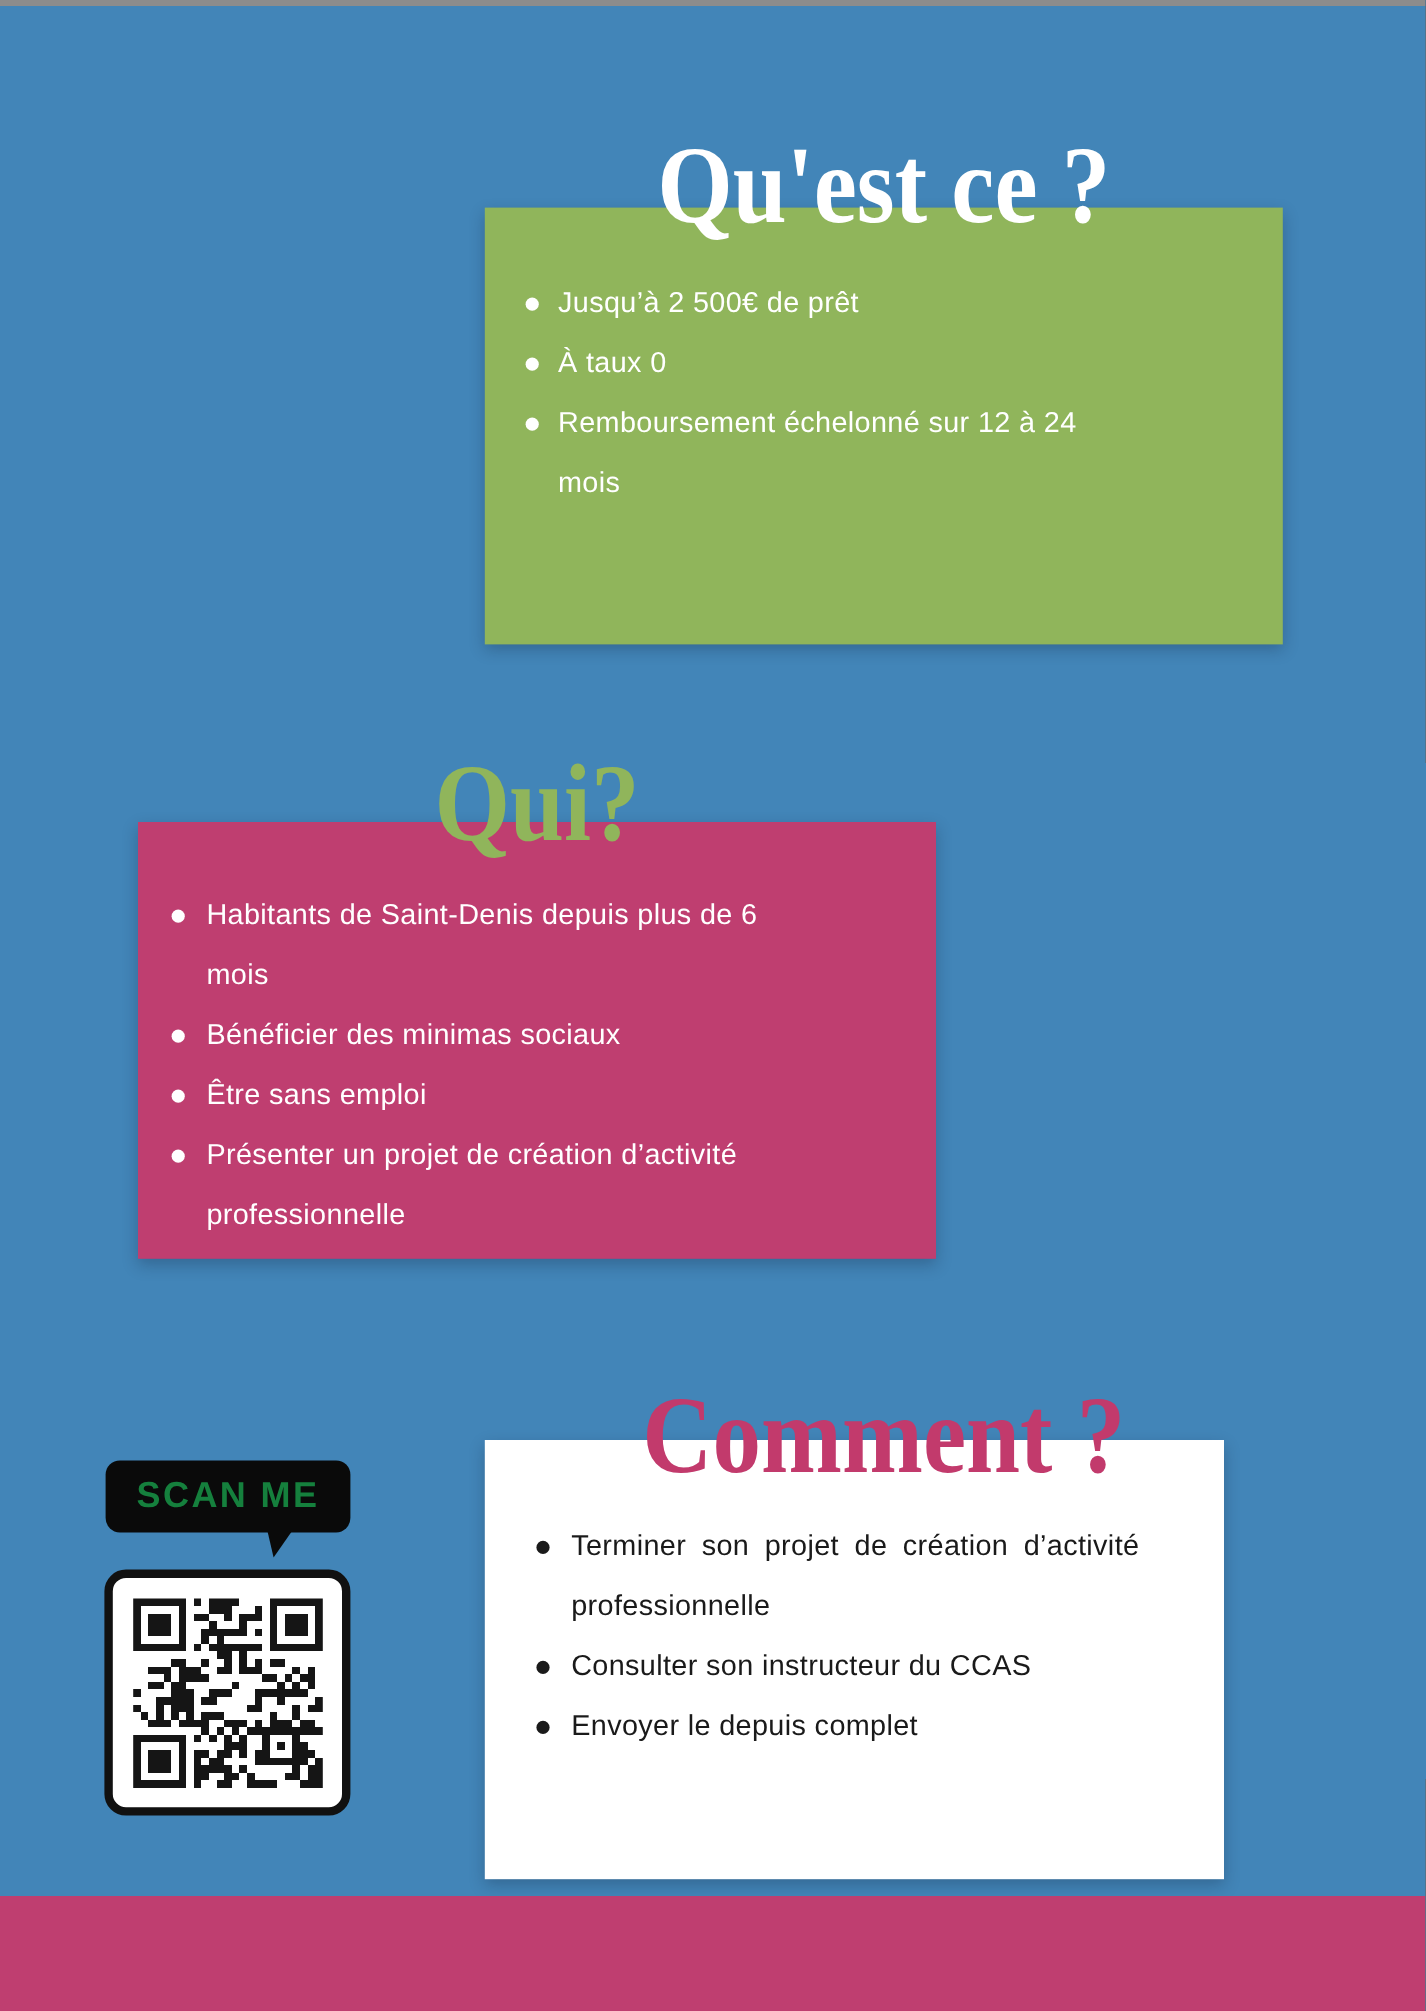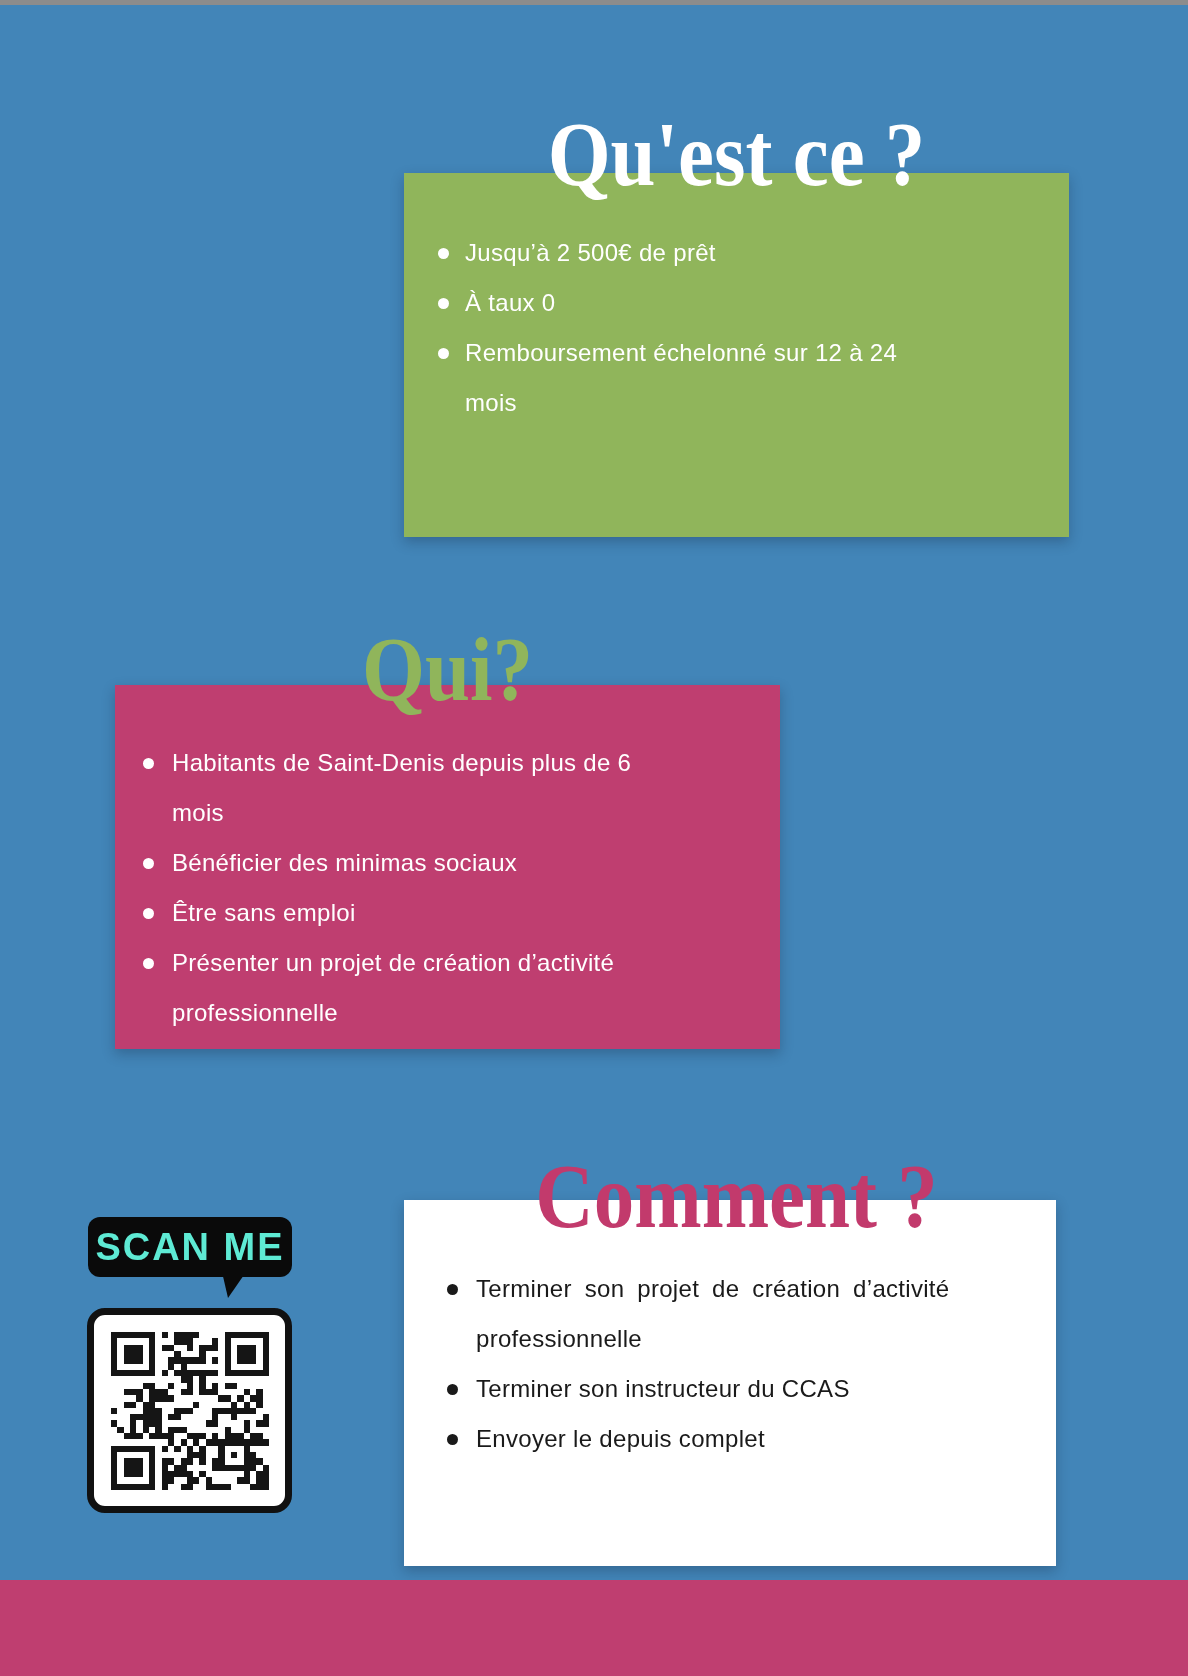--- a/index.html
+++ b/index.html
@@ -46,7 +46,7 @@
   .scanme {
     position:absolute; left:88px; top:1217px; width:204px; height:60px;
     background:#0A0A0A; border-radius:12px; z-index:2;
-    color:#5eead4; font-weight:bold; font-size:38px; letter-spacing:2px;
+    color:#15803d; font-weight:bold; font-size:30px; letter-spacing:2px;
     line-height:60px; text-align:center;
   }
   .scanme-tail {

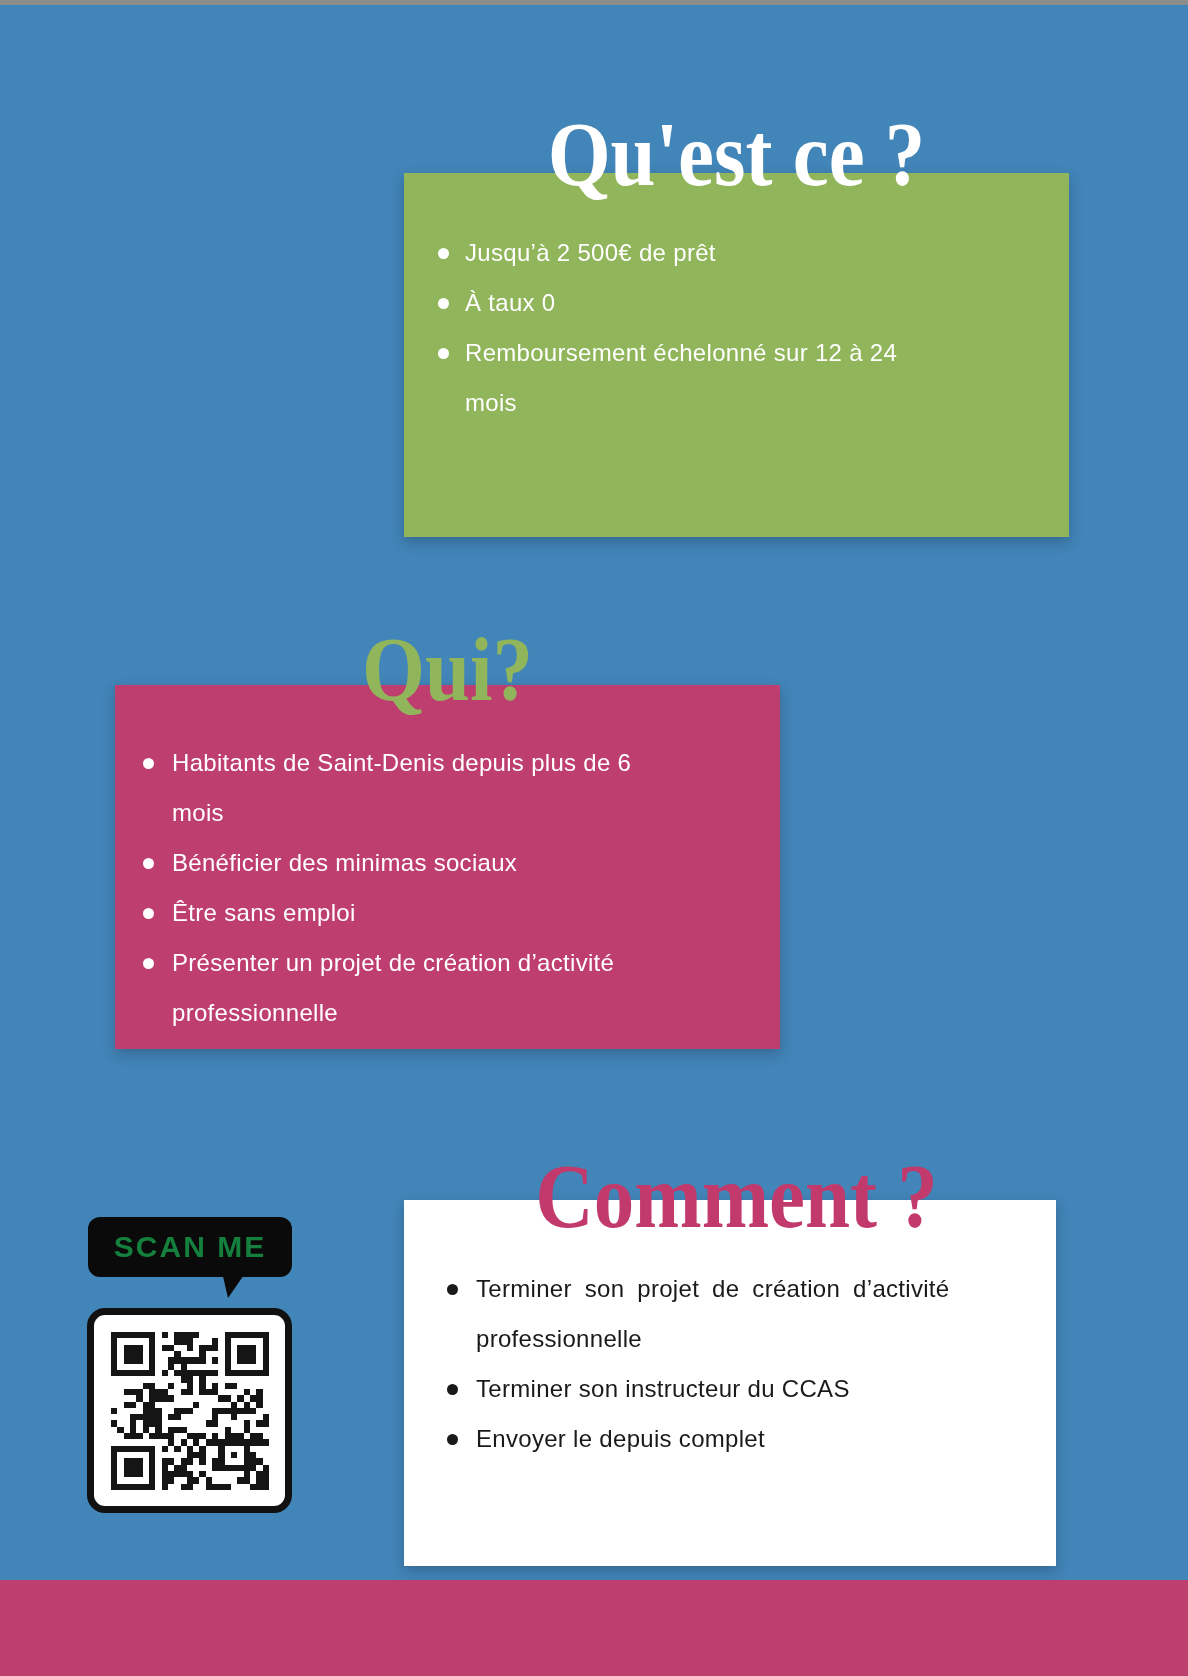--- a/index.html
+++ b/index.html
@@ -14,7 +14,7 @@
   .box { position:absolute; box-shadow:0 5px 12px rgba(10,20,40,.25); }
   .box-what { left:404px; top:173px;  width:665px; height:364px; background:var(--green,#90B55B); }
   .box-who  { left:115px; top:685px;  width:665px; height:364px; background:var(--magenta,#BF3E70); }
-  .box-how  { left:404px; top:1200px; width:616px; height:366px; background:#FFFFFF;padding-left:36px; }
+  .box-how  { left:404px; top:1200px; width:616px; height:366px; background:#FFFFFF; }
 
   .title {
     position:absolute; margin:0; z-index:3; line-height:1;

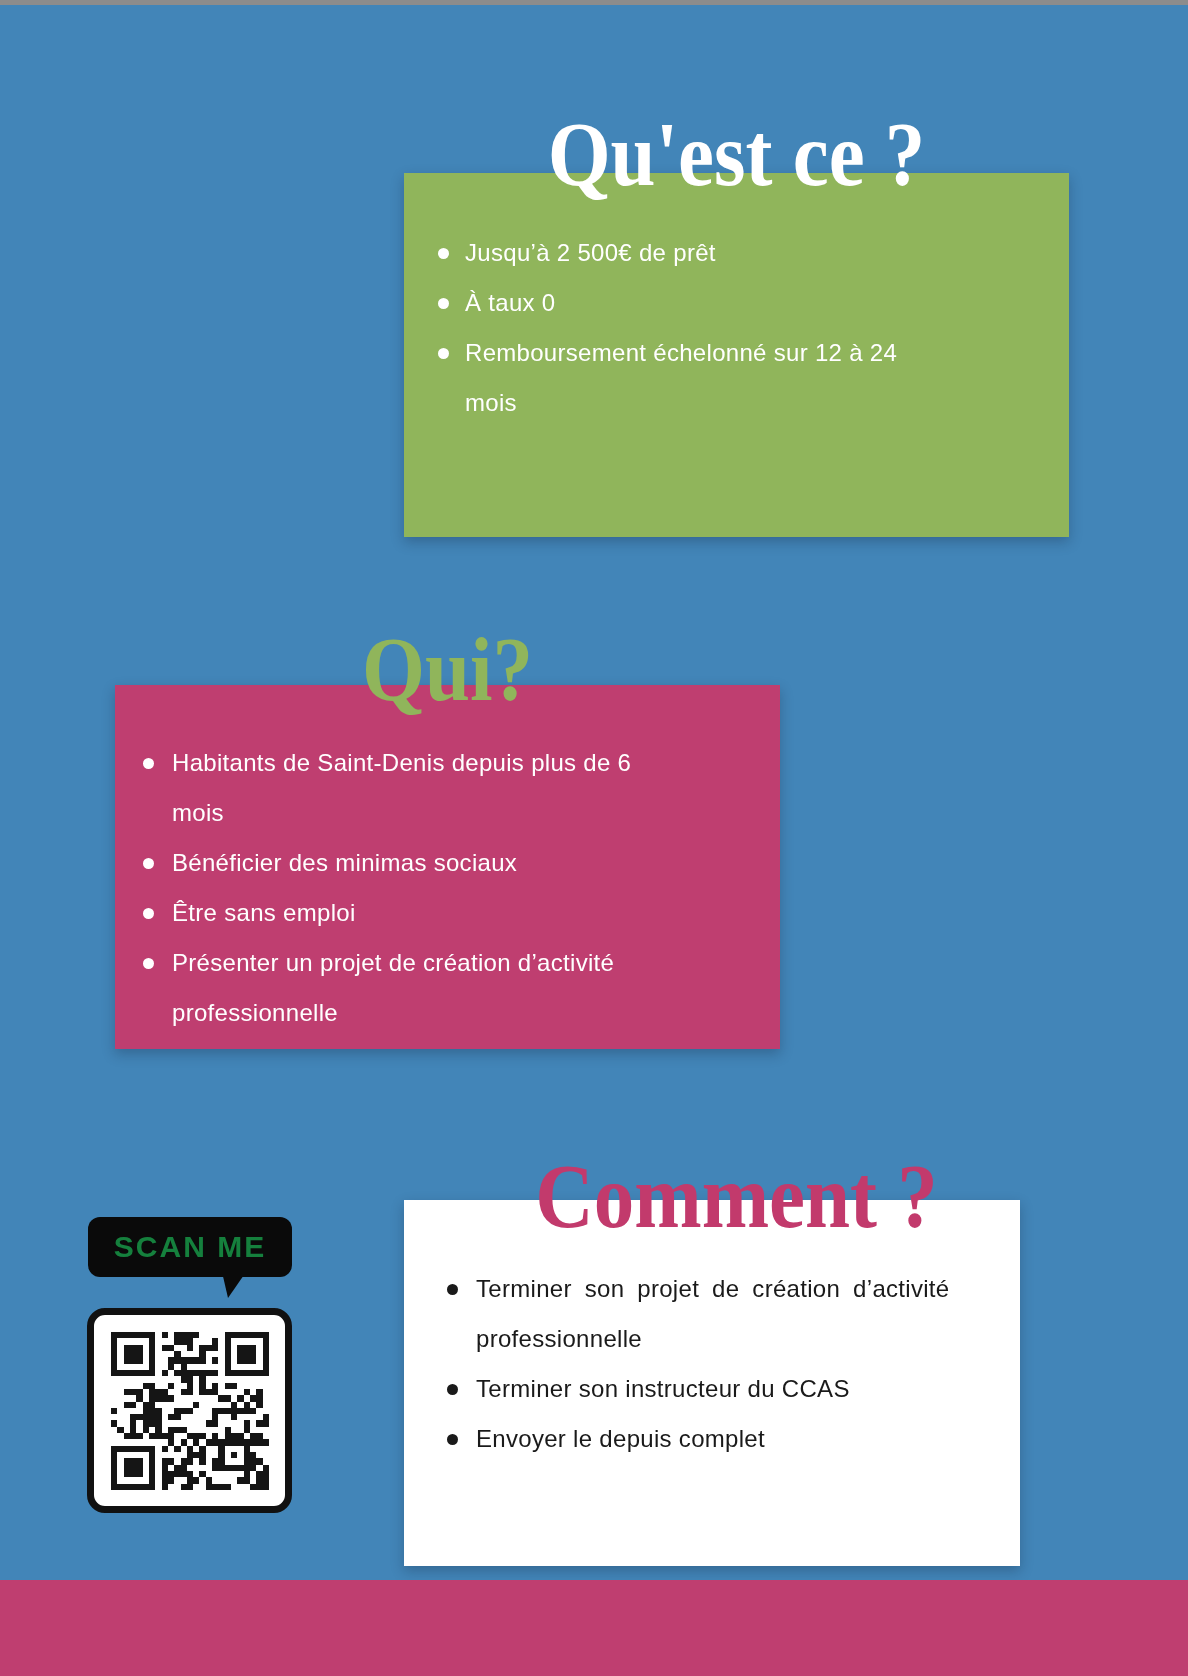--- a/index.html
+++ b/index.html
@@ -96,7 +96,7 @@
     <ul class="list">
       <li>Terminer son projet de création d’activité
 professionnelle</li>
-      <li>Terminer son instructeur du CCAS</li>
+      <li>Consulter son instructeur du CCAS</li>
       <li>Envoyer le depuis complet</li>
     </ul>
   </div>

